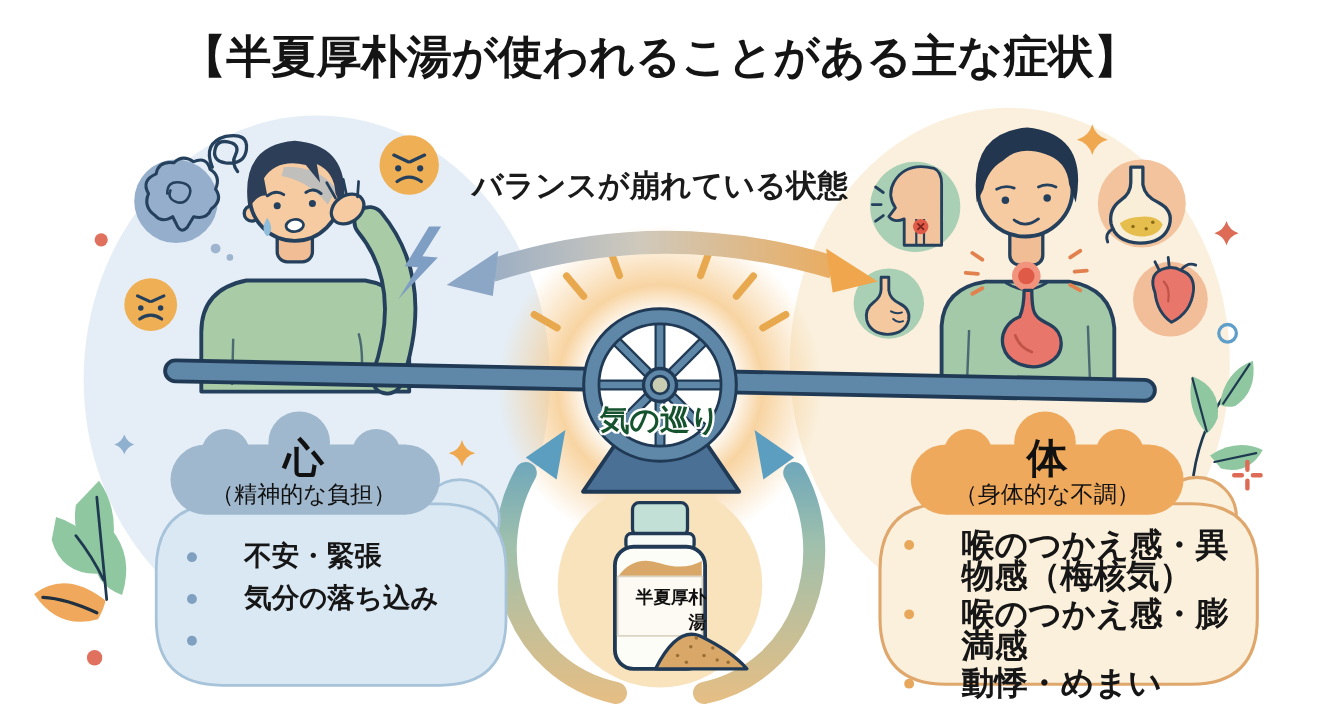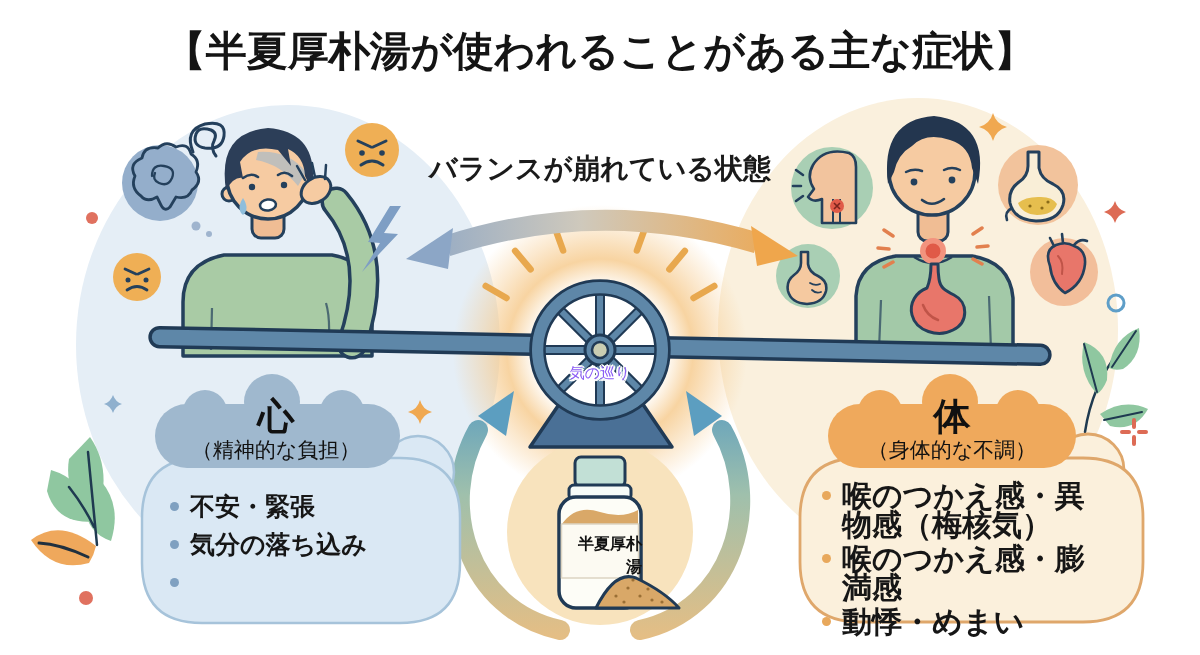--- a/index.html
+++ b/index.html
@@ -11,8 +11,8 @@
          color:#141414;letter-spacing:0;}
   .balance-label{top:150px;left:50%;transform:translateX(-50%);font-size:28px;font-weight:800;
          white-space:nowrap;color:#1a1a1a;}
-  .wheel-label{top:364px;left:50%;transform:translateX(-50%);font-size:15px;font-weight:400;
-         white-space:nowrap;color:#8b5cf6;
+  .wheel-label{top:364px;left:50%;transform:translateX(-50%);font-size:27px;font-weight:700;
+         white-space:nowrap;color:#14532d;
          text-shadow:-2px 0 0 #fff,2px 0 0 #fff,0 -2px 0 #fff,0 2px 0 #fff,
                      -1.5px -1.5px 0 #fff,1.5px -1.5px 0 #fff,-1.5px 1.5px 0 #fff,1.5px 1.5px 0 #fff;}
   .cloud-head{text-align:center;color:#111;}

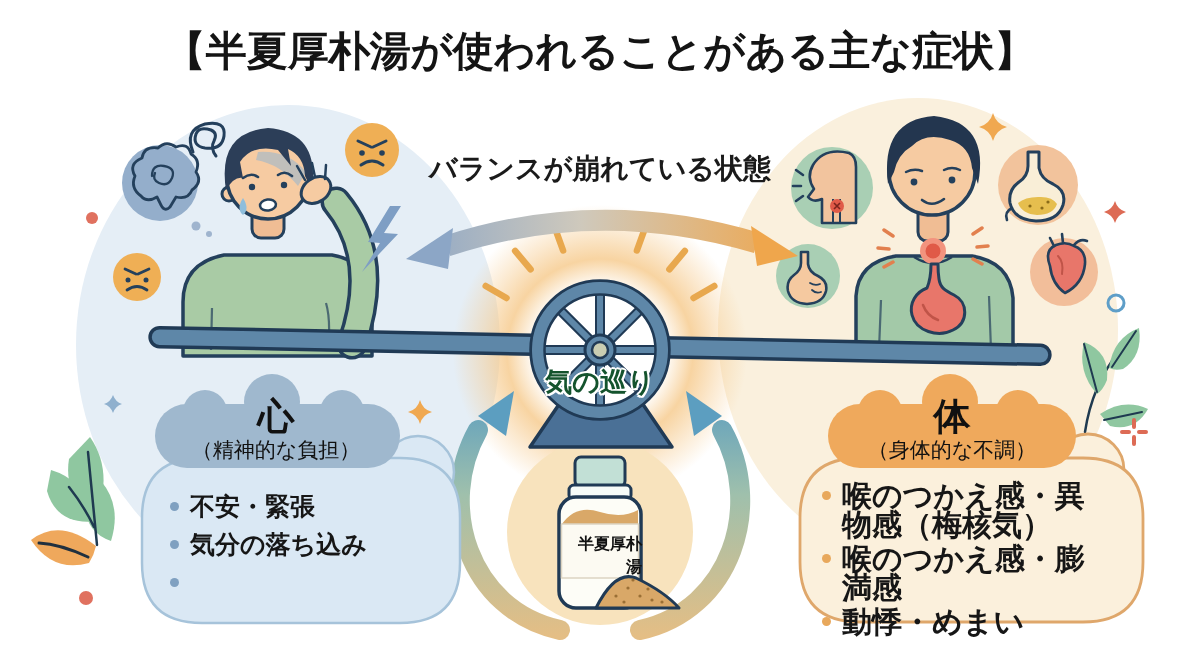--- a/index.html
+++ b/index.html
@@ -21,7 +21,7 @@
   .mind-head{left:150px;top:397px;width:252px;}
   .body-head{left:826px;top:397px;width:252px;}
   .blist{list-style:none;margin:0;padding:0;}
-  .blist li{display:flex;align-items:flex-start;}
+  .blist li{display:flex;align-items:flex-start;gap:32px;}
   .dot{border-radius:50%;flex:0 0 9px;width:9px;height:9px;margin-right:11px;}
   .mind-list{left:170px;top:487px;width:280px;}
   .mind-list li{font-size:25px;font-weight:800;line-height:38px;}

